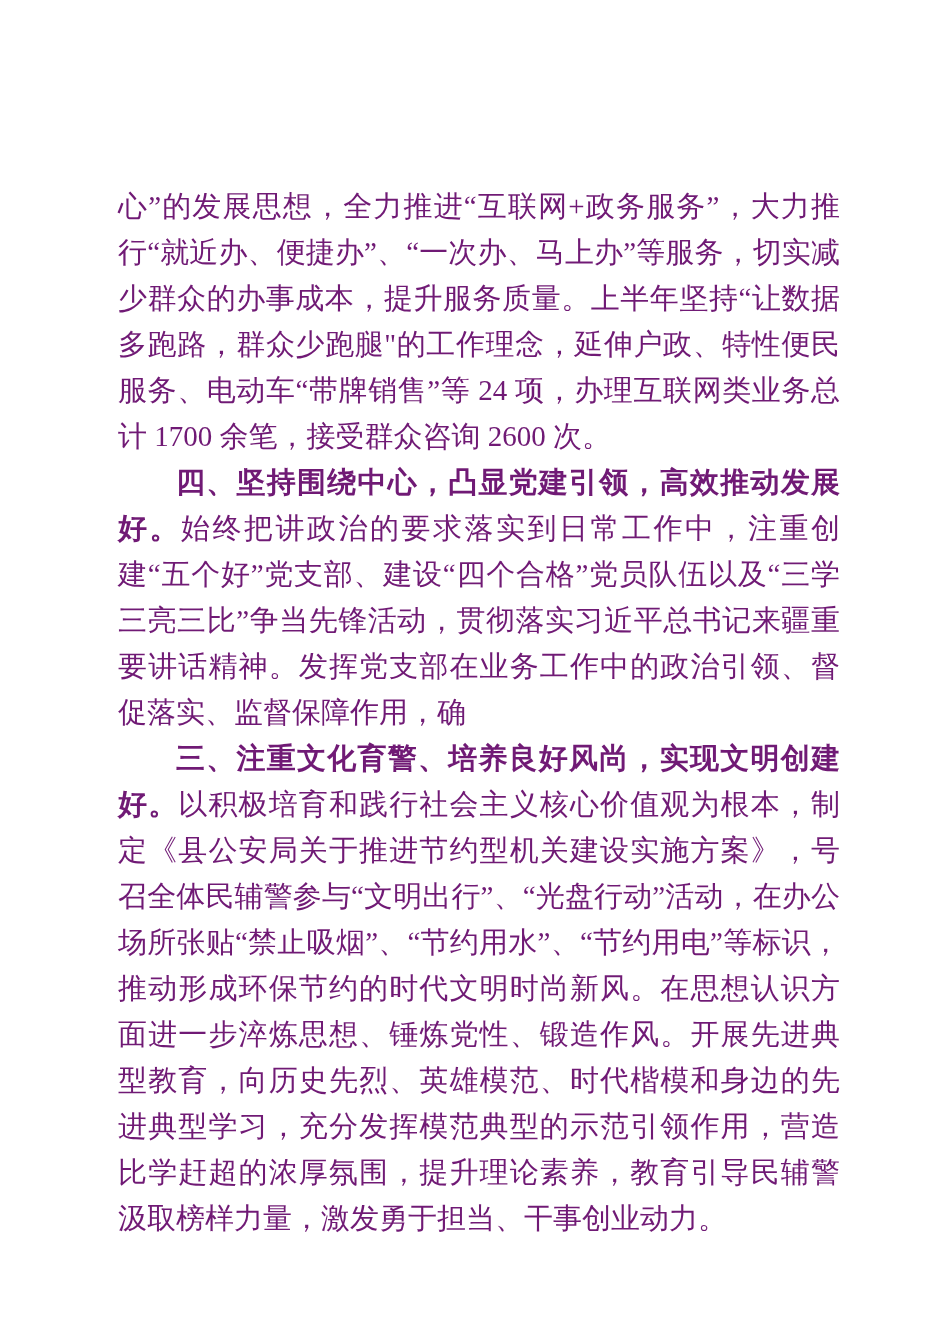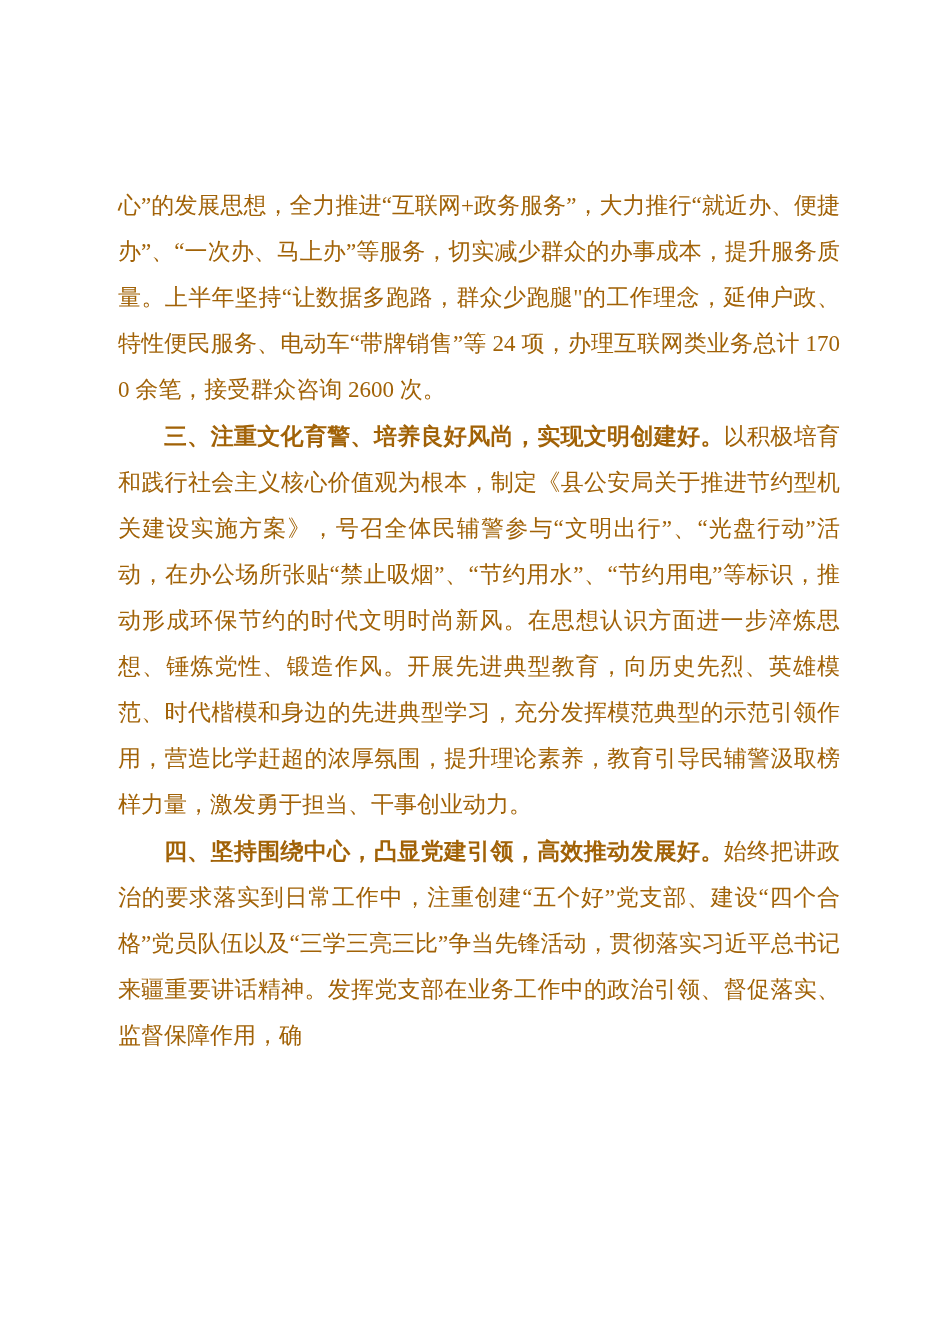--- a/index.html
+++ b/index.html
@@ -19,9 +19,9 @@
     top: 183px;
     left: 118px;
     width: 722px;
-    color: #a16207;
+    color: #701a75;
     font-family: "Liberation Serif", "DejaVu Serif", serif;
-    font-size: 23px;
+    font-size: 29px;
     line-height: 46px;
     text-align: justify;
     text-justify: inter-ideograph;

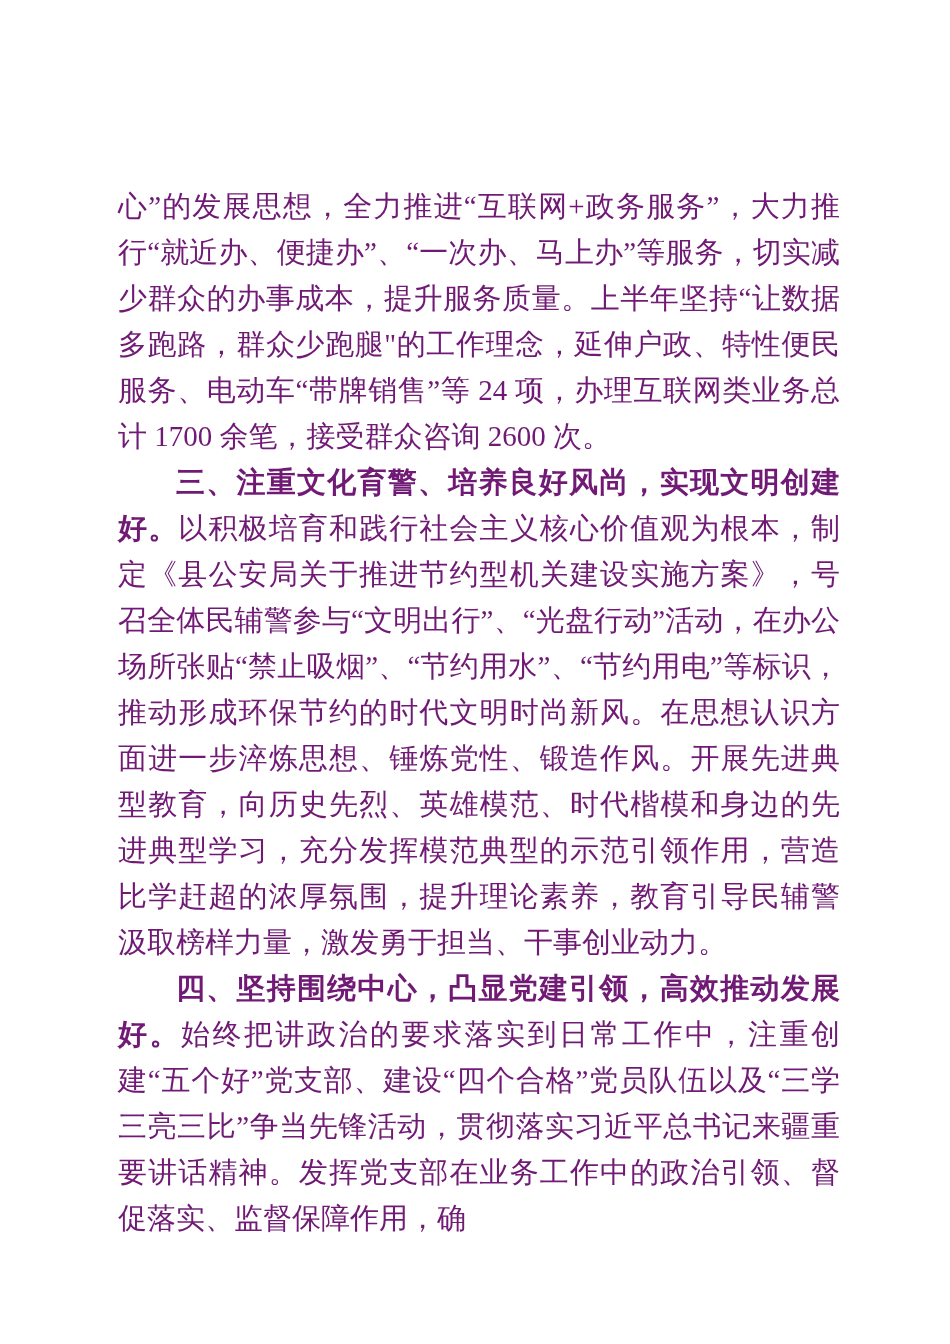--- a/index.html
+++ b/index.html
@@ -48,8 +48,8 @@
 <div class="page">
   <div class="doc-body" id="doc-body">
       <p><span class="run-regular">心”的发展思想，全力推进“互联网+政务服务”，大力推行“就近办、便捷办”、“一次办、马上办”等服务，切实减少群众的办事成本，提升服务质量。上半年坚持“让数据多跑路，群众少跑腿"的工作理念，延伸户政、特性便民服务、电动车“带牌销售”等 24 项，办理互联网类业务总计 1700 余笔，接受群众咨询 2600 次。</span></p>
+      <p class="indent"><span class="run-bold">四、坚持围绕中心，凸显党建引领，高效推动发展好。</span><span class="run-regular">始终把讲政治的要求落实到日常工作中，注重创建“五个好”党支部、建设“四个合格”党员队伍以及“三学三亮三比”争当先锋活动，贯彻落实习近平总书记来疆重要讲话精神。发挥党支部在业务工作中的政治引领、督促落实、监督保障作用，确</span></p>
       <p class="indent"><span class="run-bold">三、注重文化育警、培养良好风尚，实现文明创建好。</span><span class="run-regular">以积极培育和践行社会主义核心价值观为根本，制定《县公安局关于推进节约型机关建设实施方案》，号召全体民辅警参与“文明出行”、“光盘行动”活动，在办公场所张贴“禁止吸烟”、“节约用水”、“节约用电”等标识，推动形成环保节约的时代文明时尚新风。在思想认识方面进一步淬炼思想、锤炼党性、锻造作风。开展先进典型教育，向历史先烈、英雄模范、时代楷模和身边的先进典型学习，充分发挥模范典型的示范引领作用，营造比学赶超的浓厚氛围，提升理论素养，教育引导民辅警汲取榜样力量，激发勇于担当、干事创业动力。</span></p>
-      <p class="indent"><span class="run-bold">四、坚持围绕中心，凸显党建引领，高效推动发展好。</span><span class="run-regular">始终把讲政治的要求落实到日常工作中，注重创建“五个好”党支部、建设“四个合格”党员队伍以及“三学三亮三比”争当先锋活动，贯彻落实习近平总书记来疆重要讲话精神。发挥党支部在业务工作中的政治引领、督促落实、监督保障作用，确</span></p>
     </div>
 </div>
 

